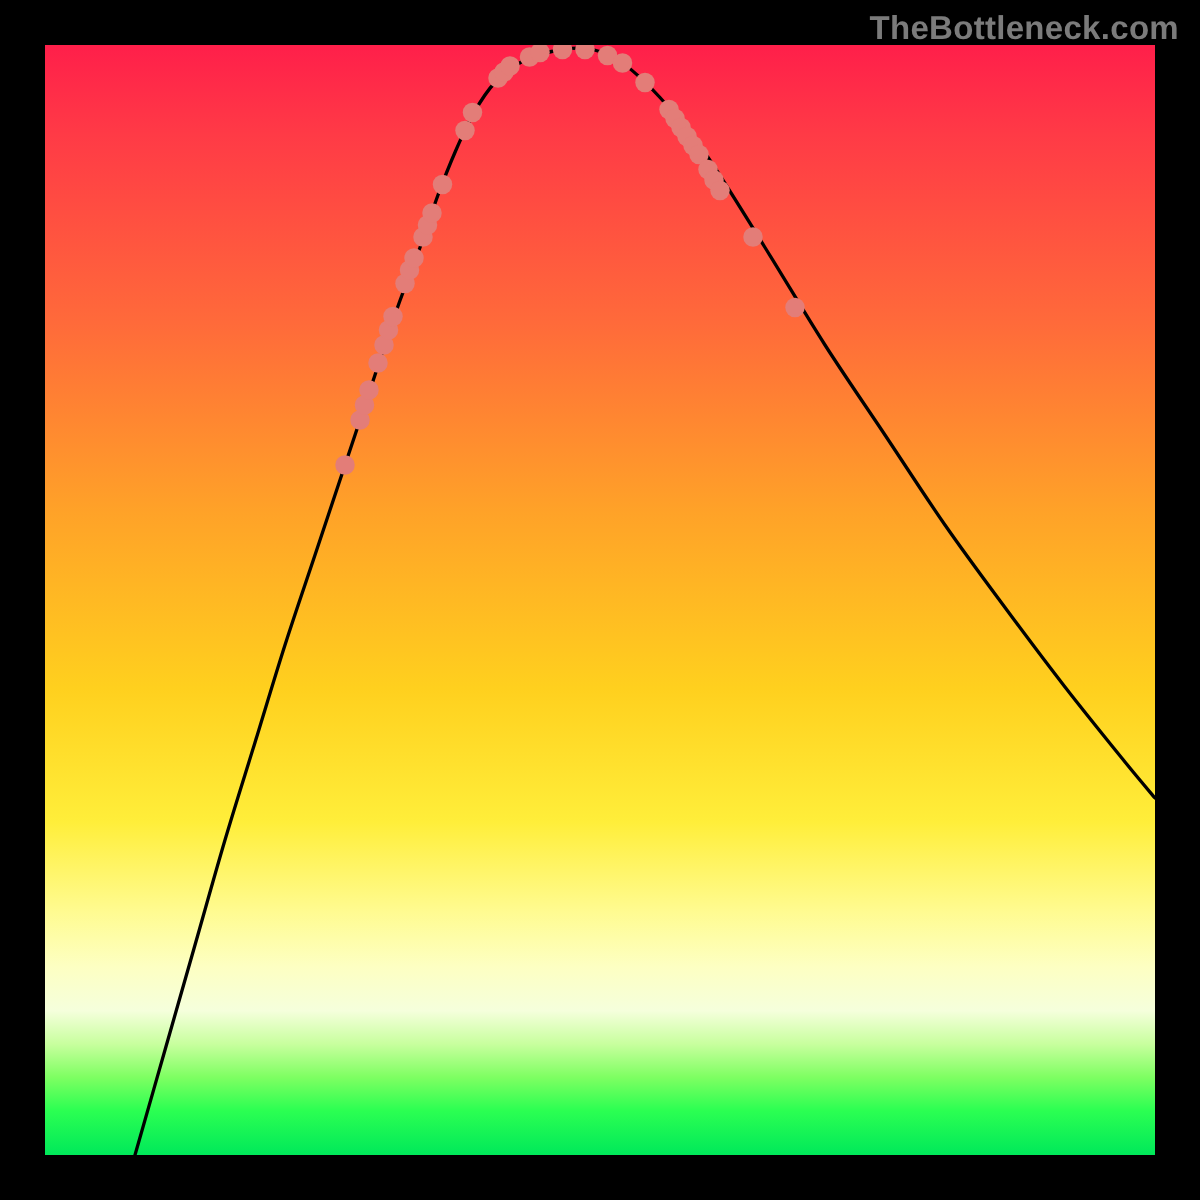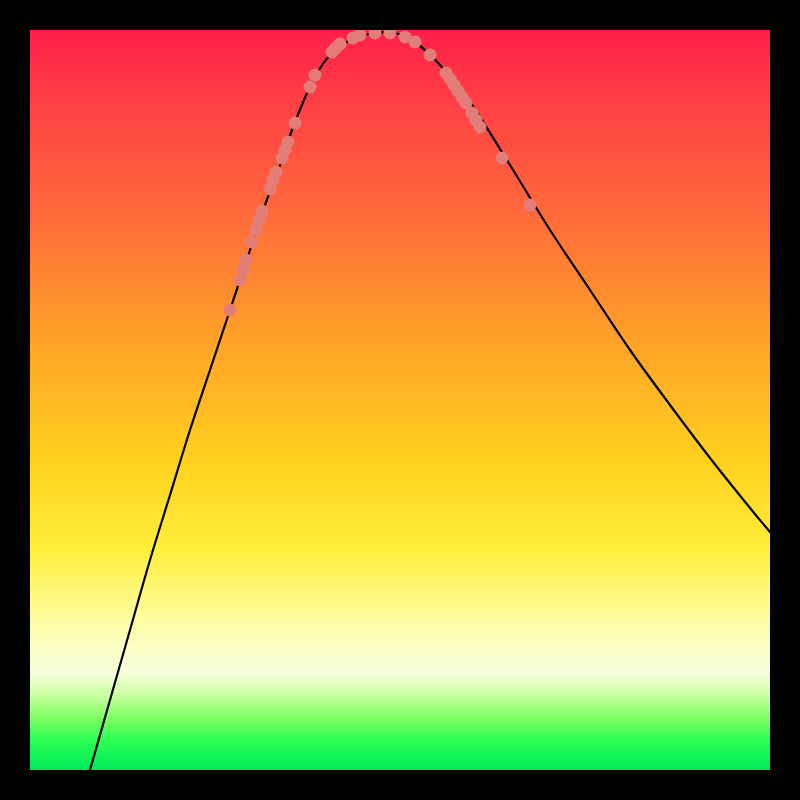--- a/index.html
+++ b/index.html
@@ -66,6 +66,7 @@
 
 <div class="frame">
 
+  <div class="watermark">TheBottleneck.com</div>
 
   <div class="plot">
     <svg class="curve" viewBox="0 0 740 740" preserveAspectRatio="none">

